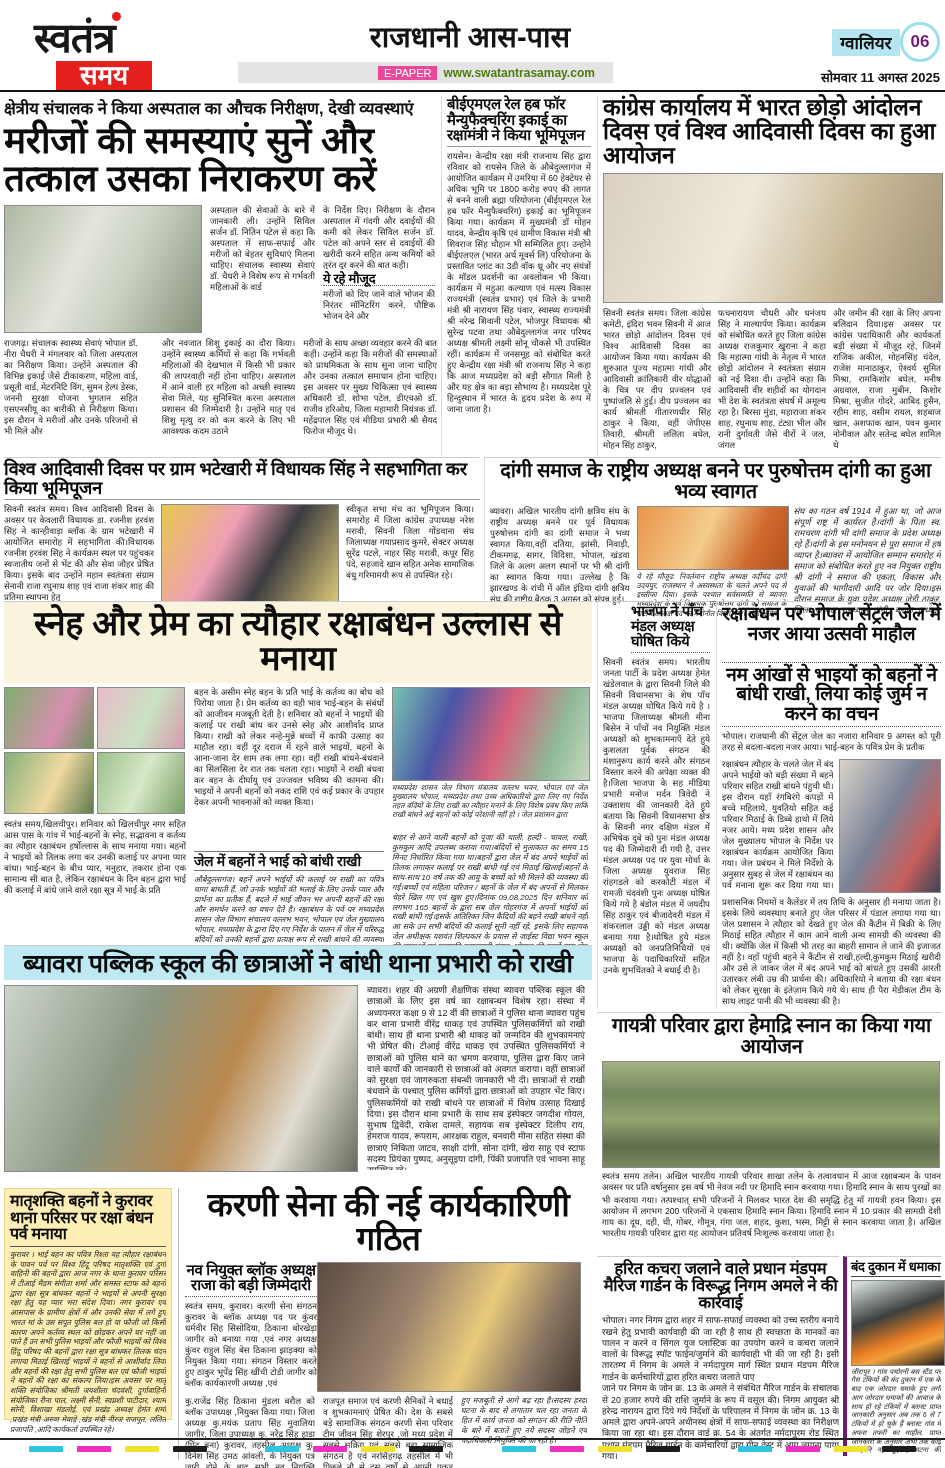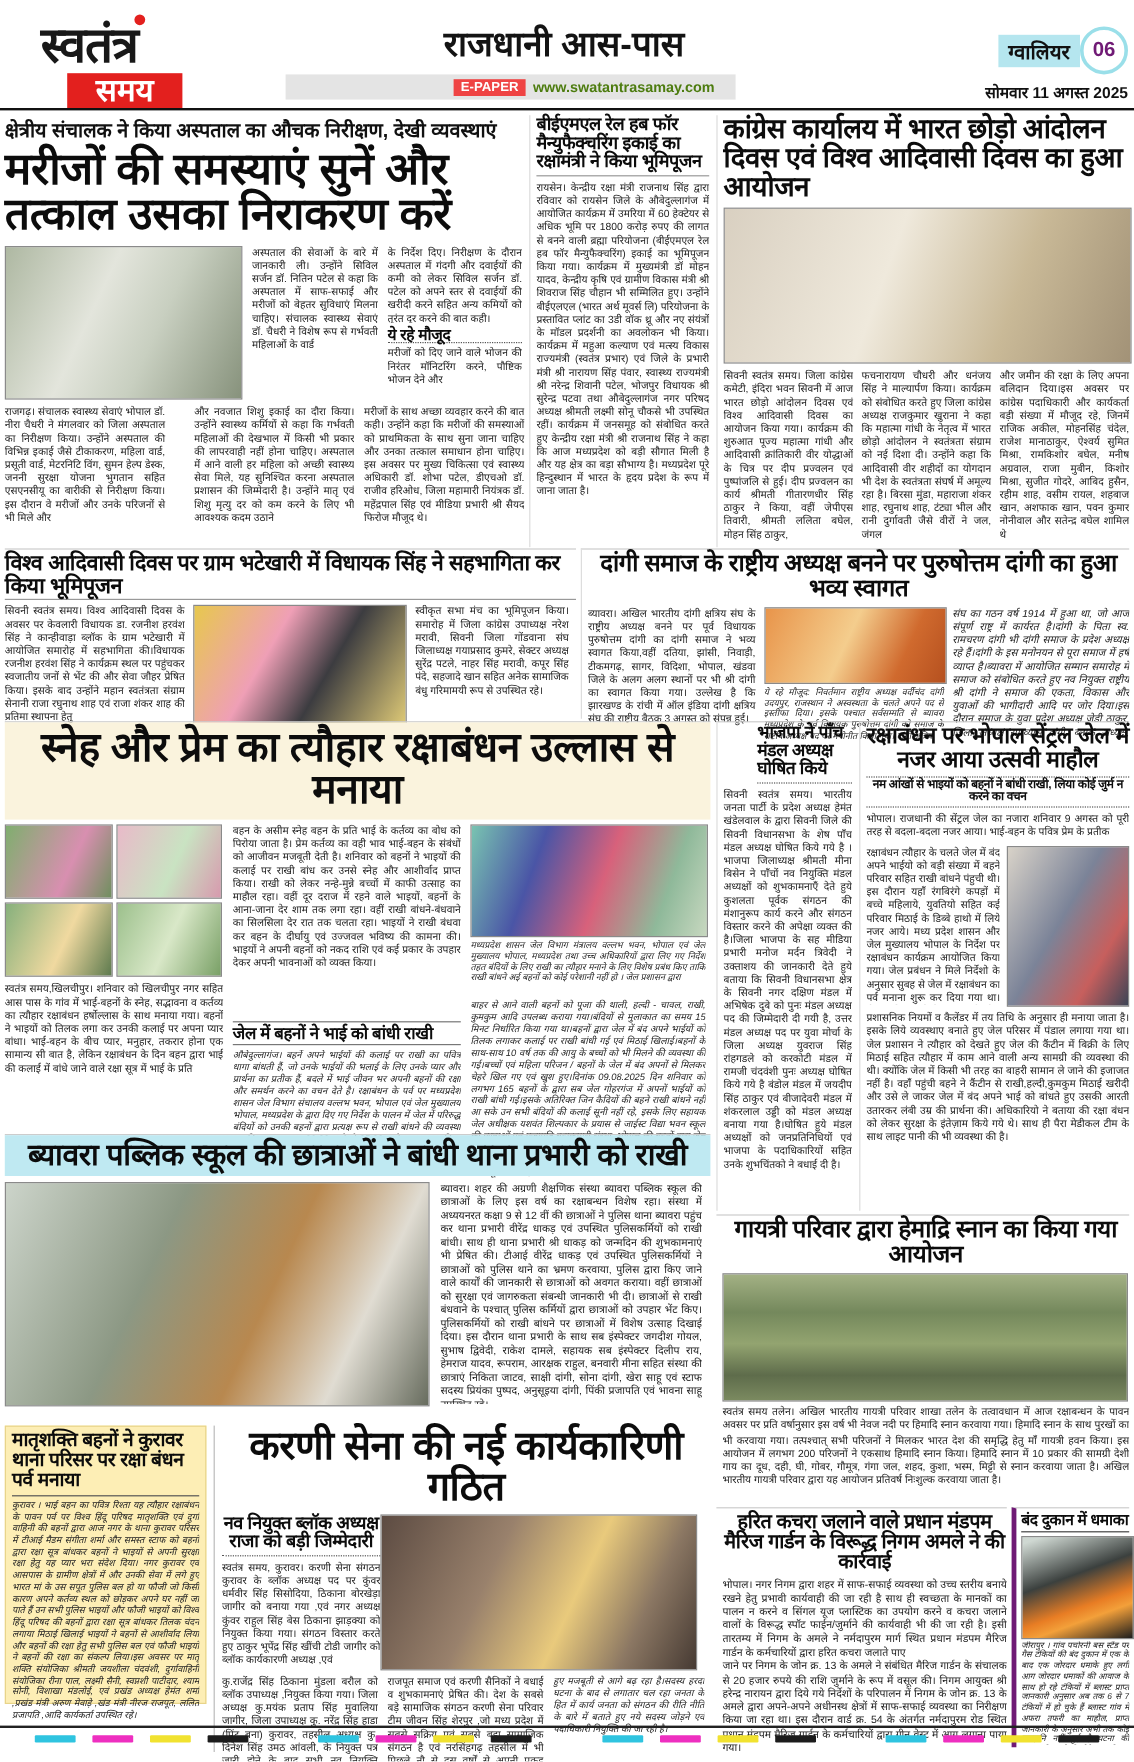--- a/index.html
+++ b/index.html
@@ -21,7 +21,7 @@
   .circle06{display:inline-flex;align-items:center;justify-content:center;width:34px;height:34px;border-radius:50%;background:#fff;border:3px solid #9adfe9;font-weight:bold;font-size:17px;color:#701a75;}
   .cyanbox{background:#b5e6ef;}
   .graybar{background:#e4e4e4;}
-  .epaper{background:#ef4444;color:#fff;font-weight:bold;padding:1px 6px;font-size:11px;}
+  .epaper{background:#ec4899;color:#fff;font-weight:normal;padding:1px 6px;font-size:11px;}
 </style>
 </head>
 <body>

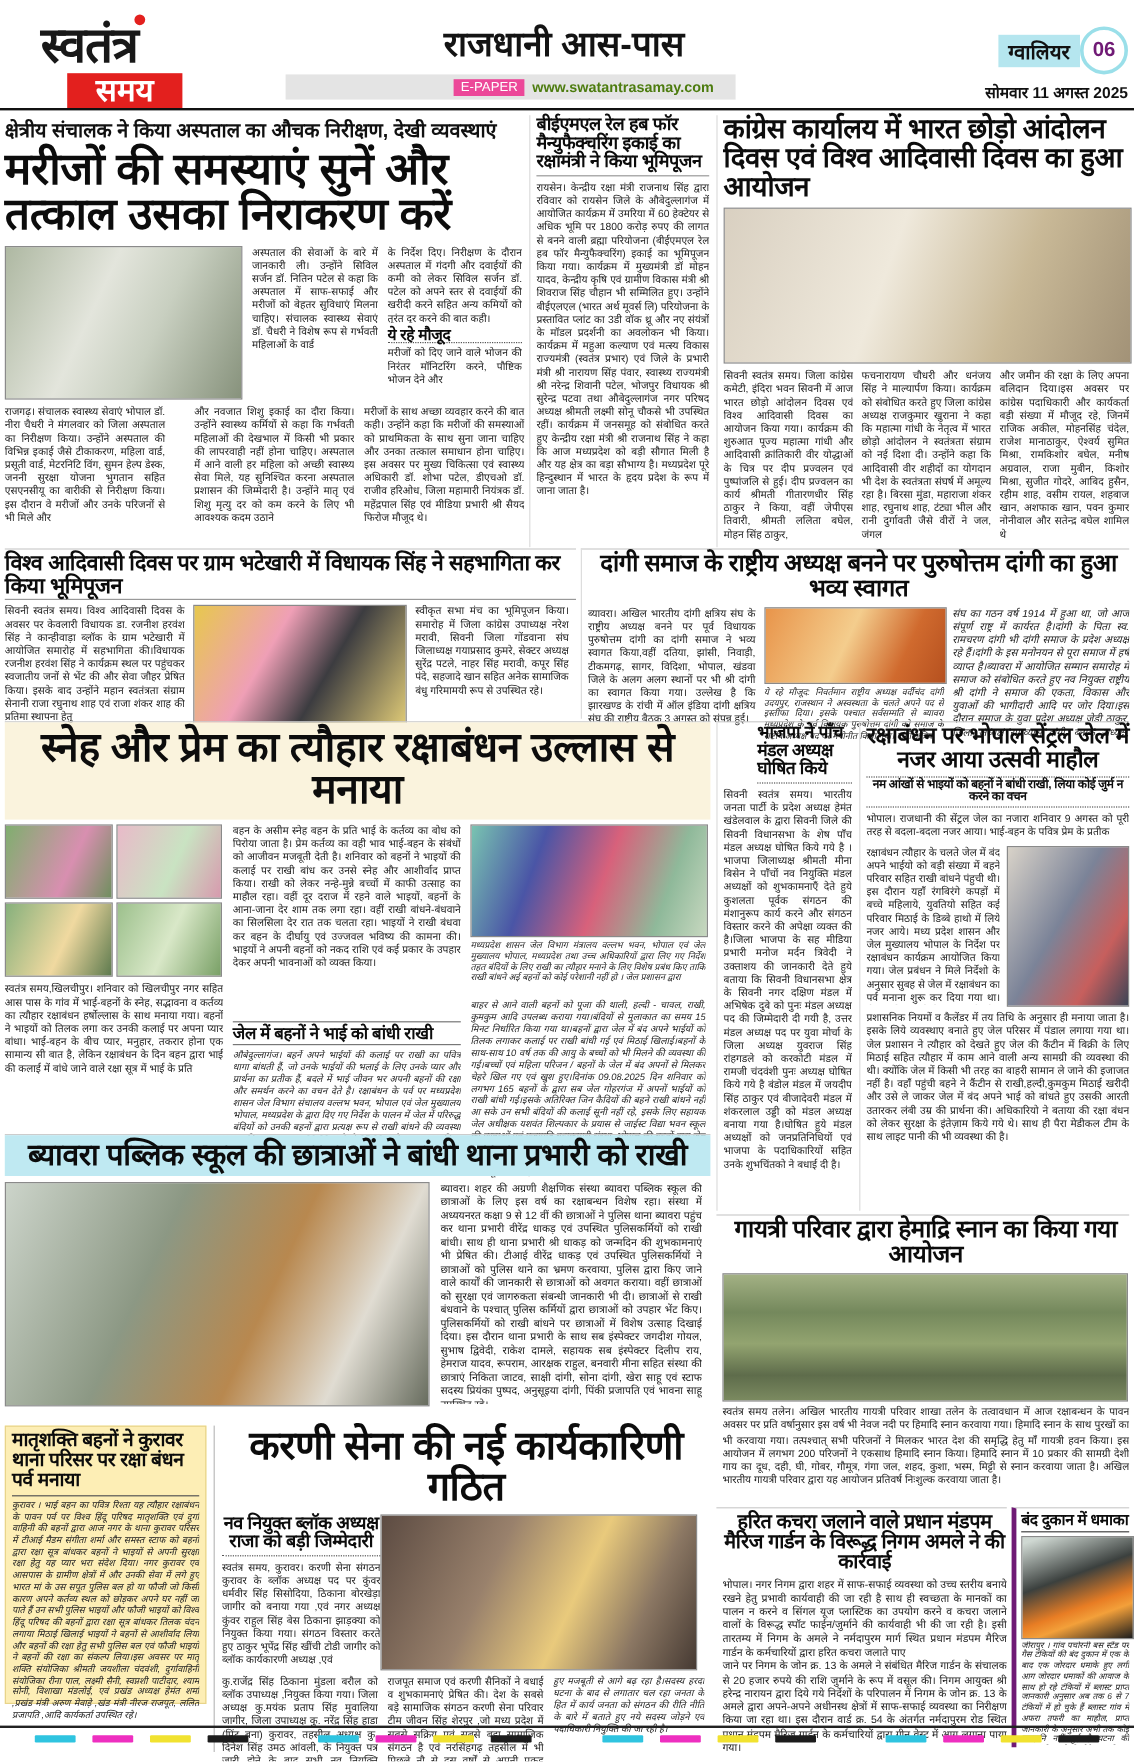--- a/index.html
+++ b/index.html
@@ -134,7 +134,7 @@
 
   <div class="abs" style="left:716px;top:601px;width:225px;height:408px;border-top:1px solid #ccc;border-left:1px solid #ddd;padding:2px 0 0 5px;">
     <div class="hl" style="font-size:19px;text-align:center;">रक्षाबंधन पर भोपाल सेंट्रल जेल में नजर आया उत्सवी माहौल</div>
-    <div class="hl dotline" style="font-size:10px;text-align:center;border-top:1.5px dotted #555;margin-top:3px;padding:2px 0;">नम आंखों से भाइयों को बहनों ने बांधी राखी, लिया कोई जुर्म न करने का वचन</div>
+    <div class="hl dotline" style="font-size:19px;text-align:center;border-top:1.5px dotted #555;margin-top:18px;padding:2px 0;">नम आंखों से भाइयों को बहनों ने बांधी राखी, लिया कोई जुर्म न करने का वचन</div>
     <div class="bt" style="margin-top:4px;height:26px;">भोपाल। राजधानी की सेंट्रल जेल का नजारा शनिवार 9 अगस्त को पूरी तरह से बदला-बदला नजर आया। भाई-बहन के पवित्र प्रेम के प्रतीक</div>
     <div style="display:flex;gap:6px;margin-top:2px;">
       <div class="bt" style="width:112px;height:132px;">रक्षाबंधन त्यौहार के चलते जेल में बंद अपने भाईयो को बड़ी संख्या में बहने परिवार सहित राखी बांधने पंहुची थी। इस दौरान यहाँ रंगबिरंगे कपड़ों में बच्चे महिलाये, युवतियो सहित कई परिवार मिठाई के डिब्बे हाथो में लिये नजर आये। मध्य प्रदेश शासन और जेल मुख्यालय भोपाल के निर्देश पर रक्षाबंधन कार्यक्रम आयोजित किया गया। जेल प्रबंधन ने मिले निर्देशो के अनुसार सुबह से जेल में रक्षाबंधन का पर्व मनाना शुरू कर दिया गया था। जेल अधिकारियो ने बताया की जेल में राखी का त्यौहार</div>

